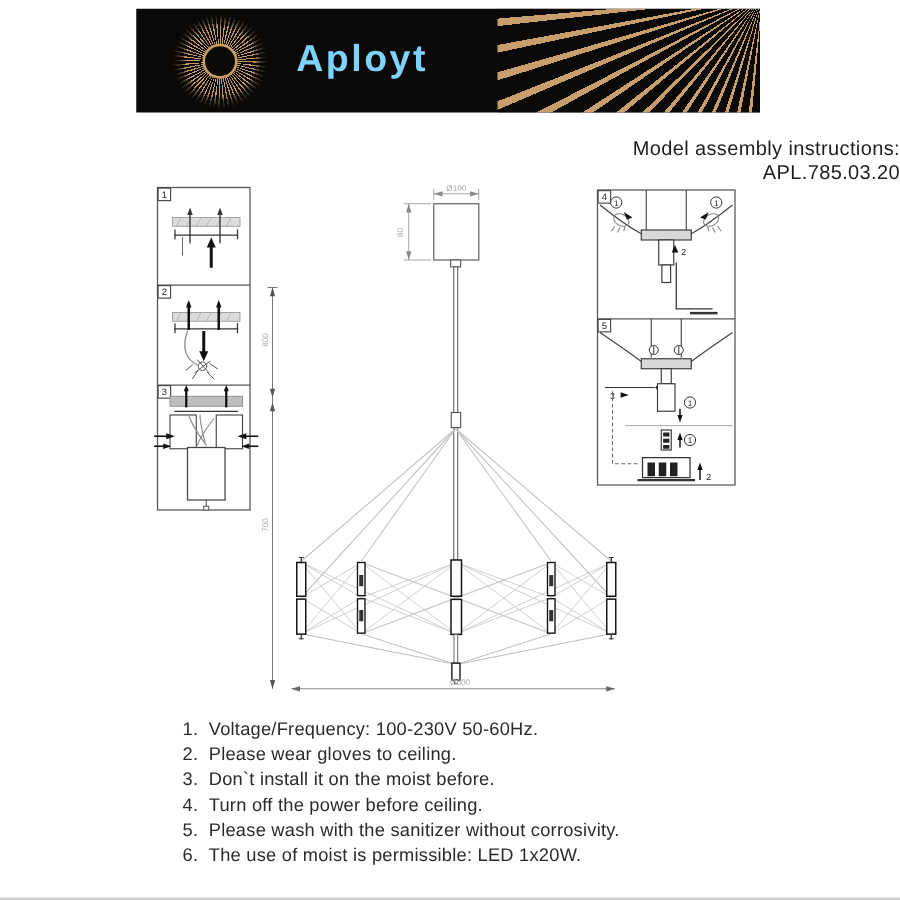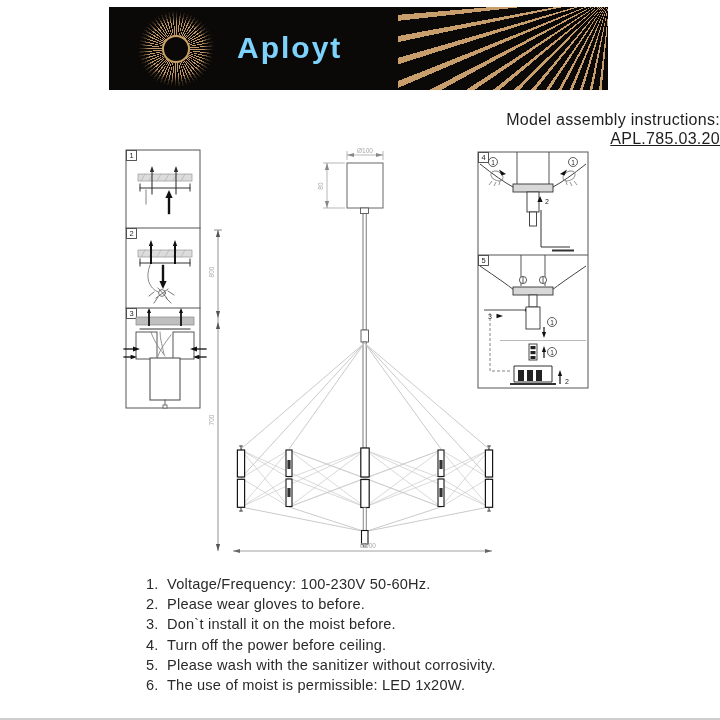--- a/index.html
+++ b/index.html
@@ -20,7 +20,7 @@
   
   .titleblock{position:absolute;left:0;top:96px;width:720px;text-align:right;color:#1e1e1e;margin-top:14px;}
   .titleblock .t1{font-size:16px;font-weight:500;letter-spacing:.3px;line-height:19px;}
-  .titleblock .t2{font-size:16px;font-weight:500;letter-spacing:.3px;line-height:19px;text-decoration:underline;}
+  .titleblock .t2{font-size:16px;font-weight:500;letter-spacing:.3px;line-height:19px;}
   
   .draw{position:absolute;left:0;top:0;width:720px;height:720px;}
   

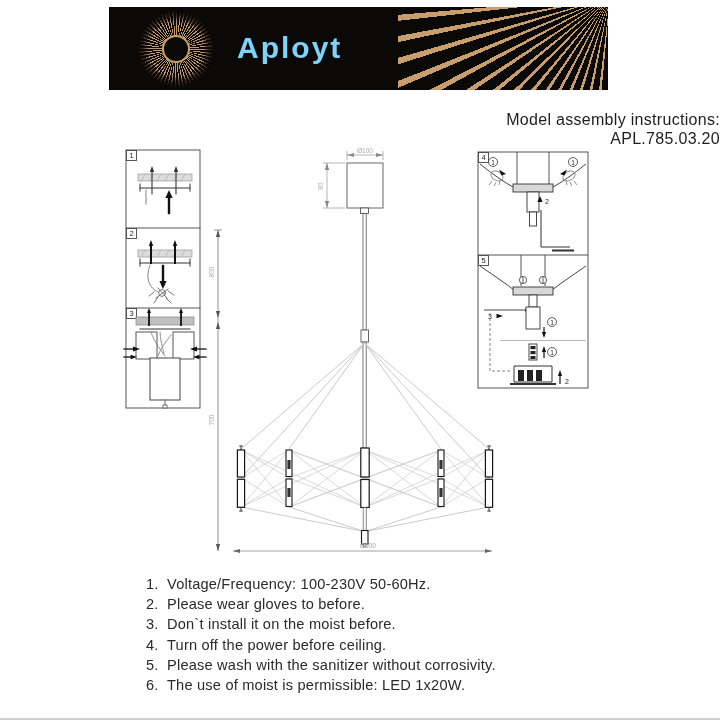--- a/index.html
+++ b/index.html
@@ -382,7 +382,7 @@
     </div>
     <div class="row">
       <span class="num">2.</span>
-      <span class="txt">Please wear gloves to before.</span>
+      <span class="txt">Please wear gloves to ceiling.</span>
     </div>
     <div class="row">
       <span class="num">3.</span>

